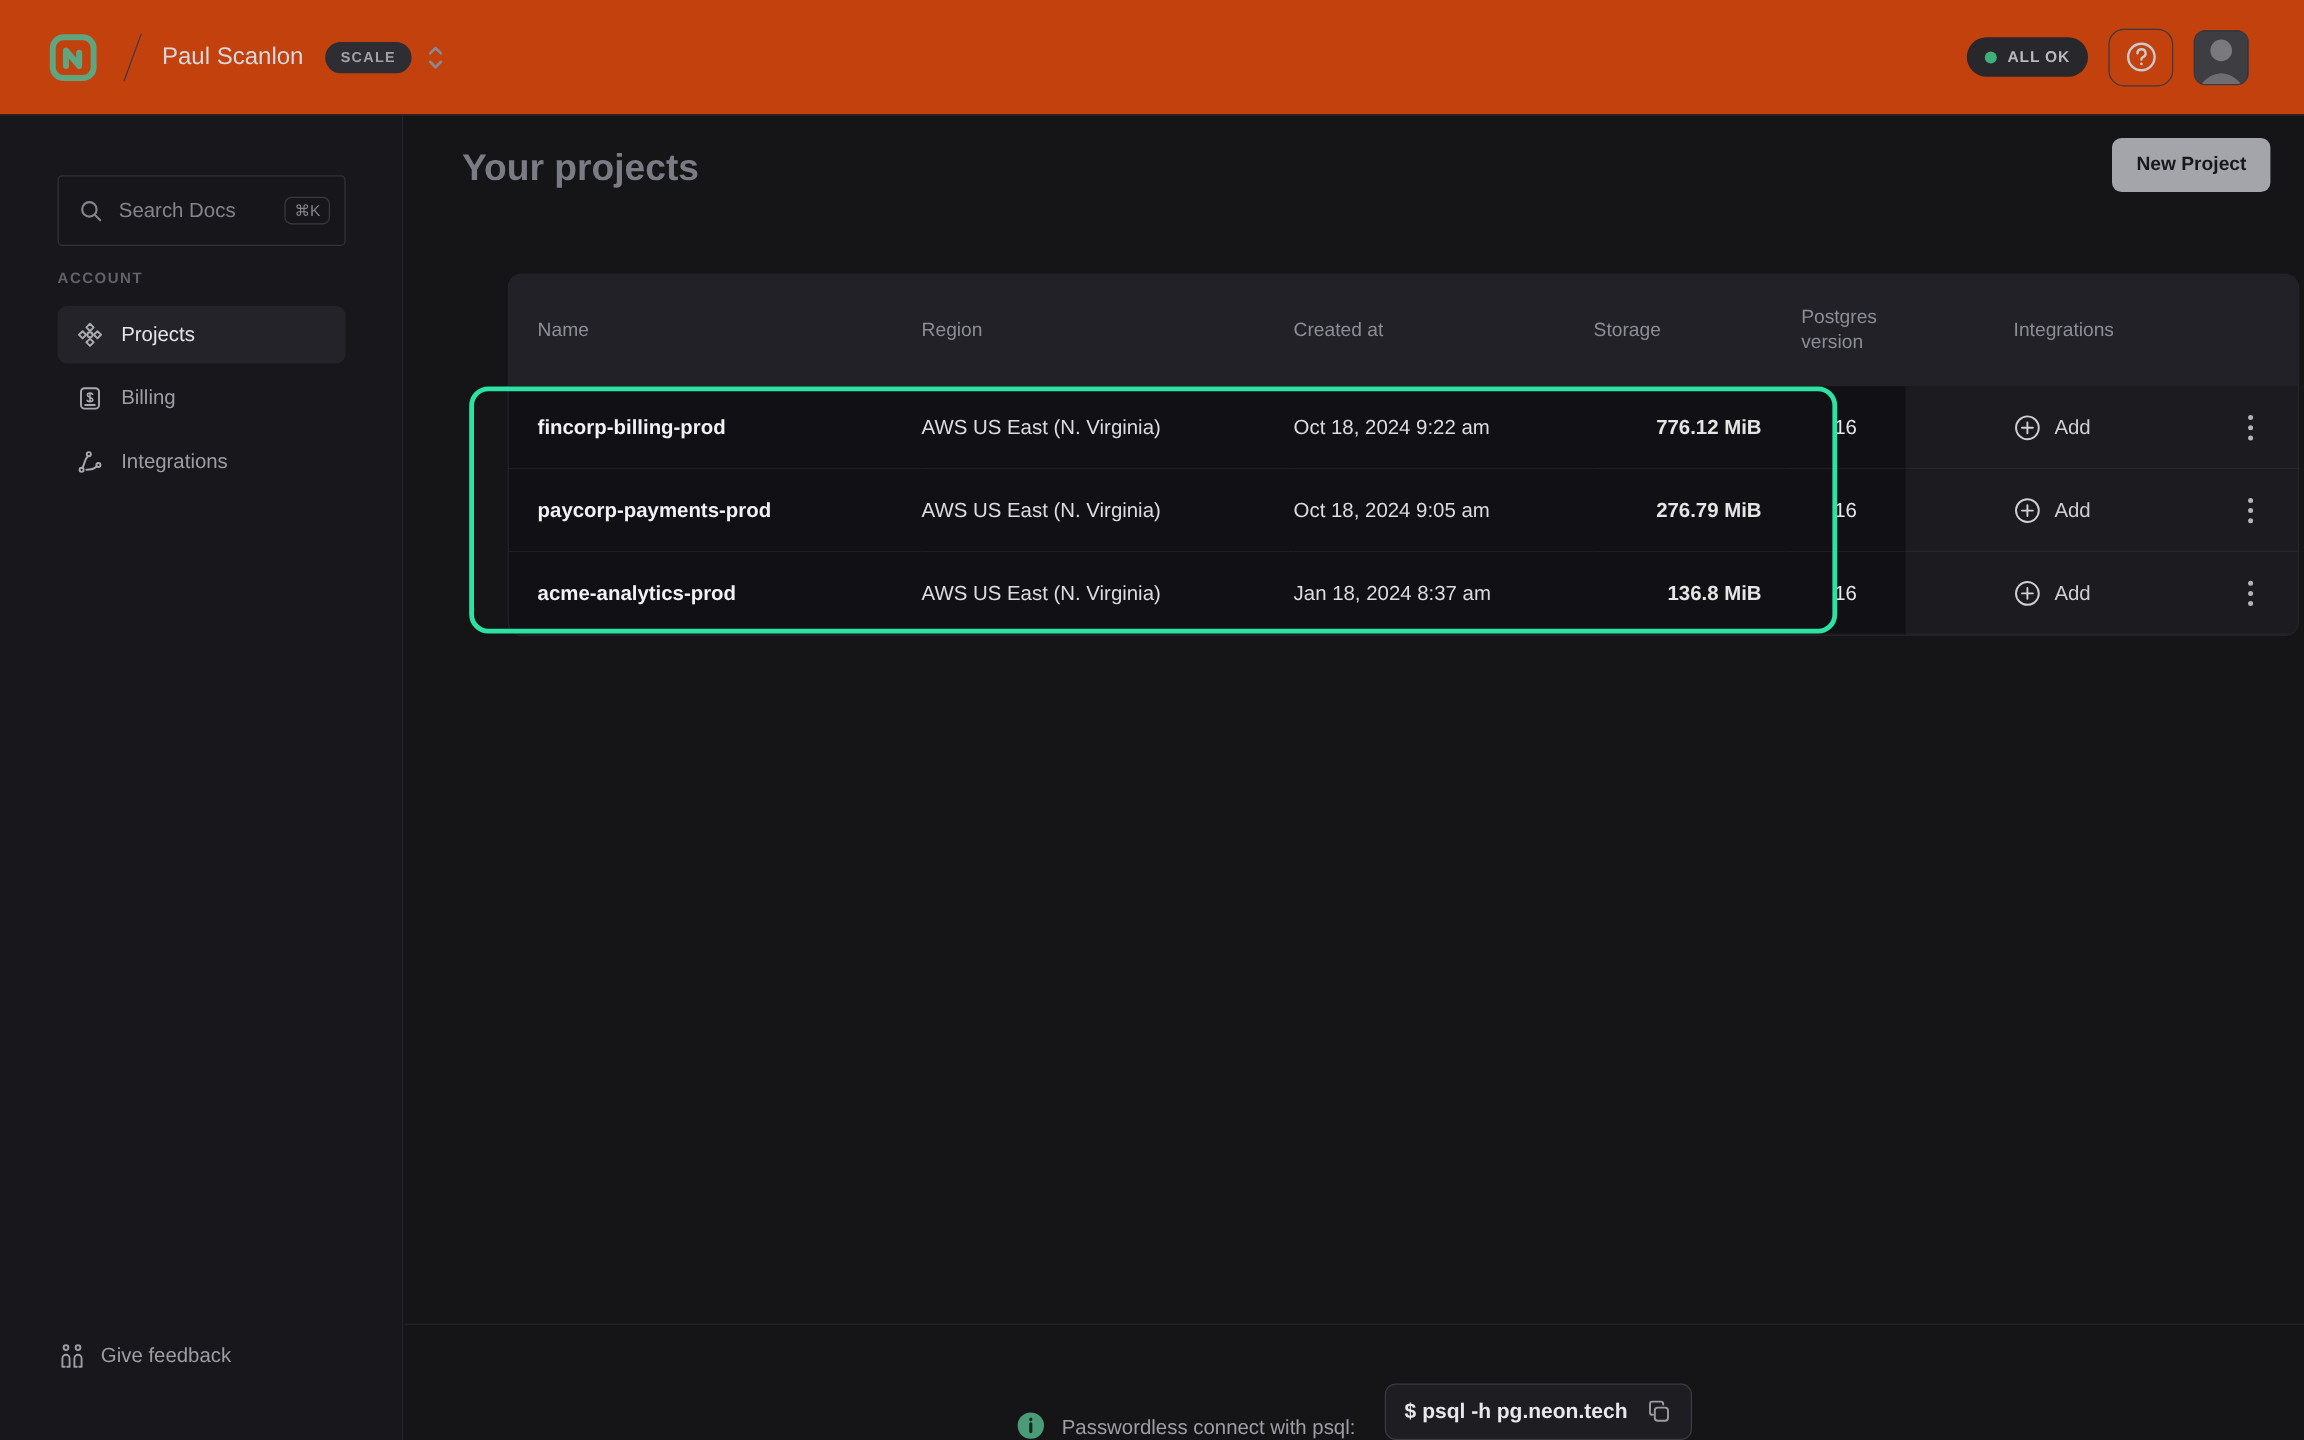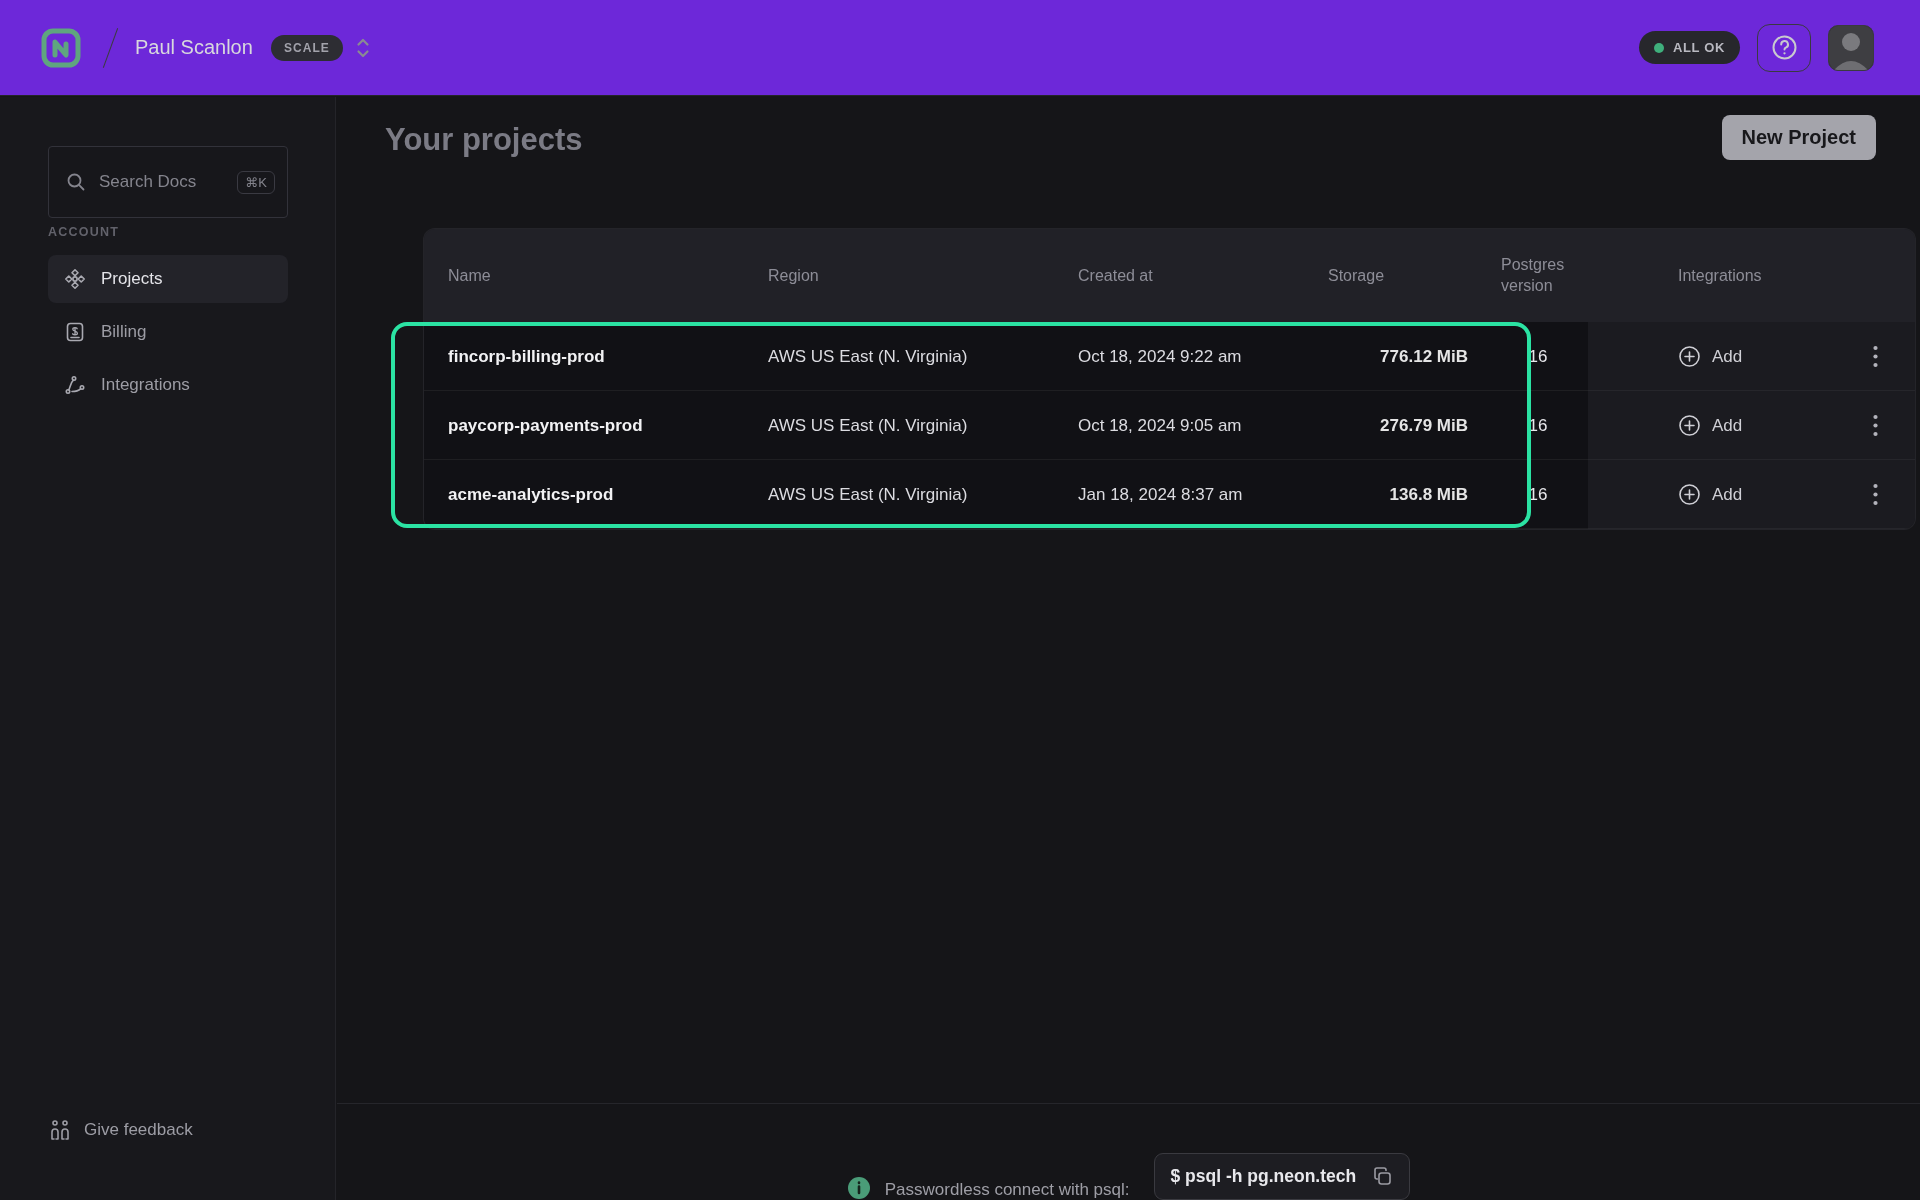--- a/index.html
+++ b/index.html
@@ -16,7 +16,7 @@
   
   .topbar {
     position:absolute; left:0; top:0; width:1920px; height:96px;
-    background:#6d28d9; border-bottom:1px solid #242429;
+    background:#c2410c; border-bottom:1px solid #242429;
     display:flex; align-items:center;
   }
   .logo { margin-left:40px; width:42px; height:42px; flex:0 0 auto; }

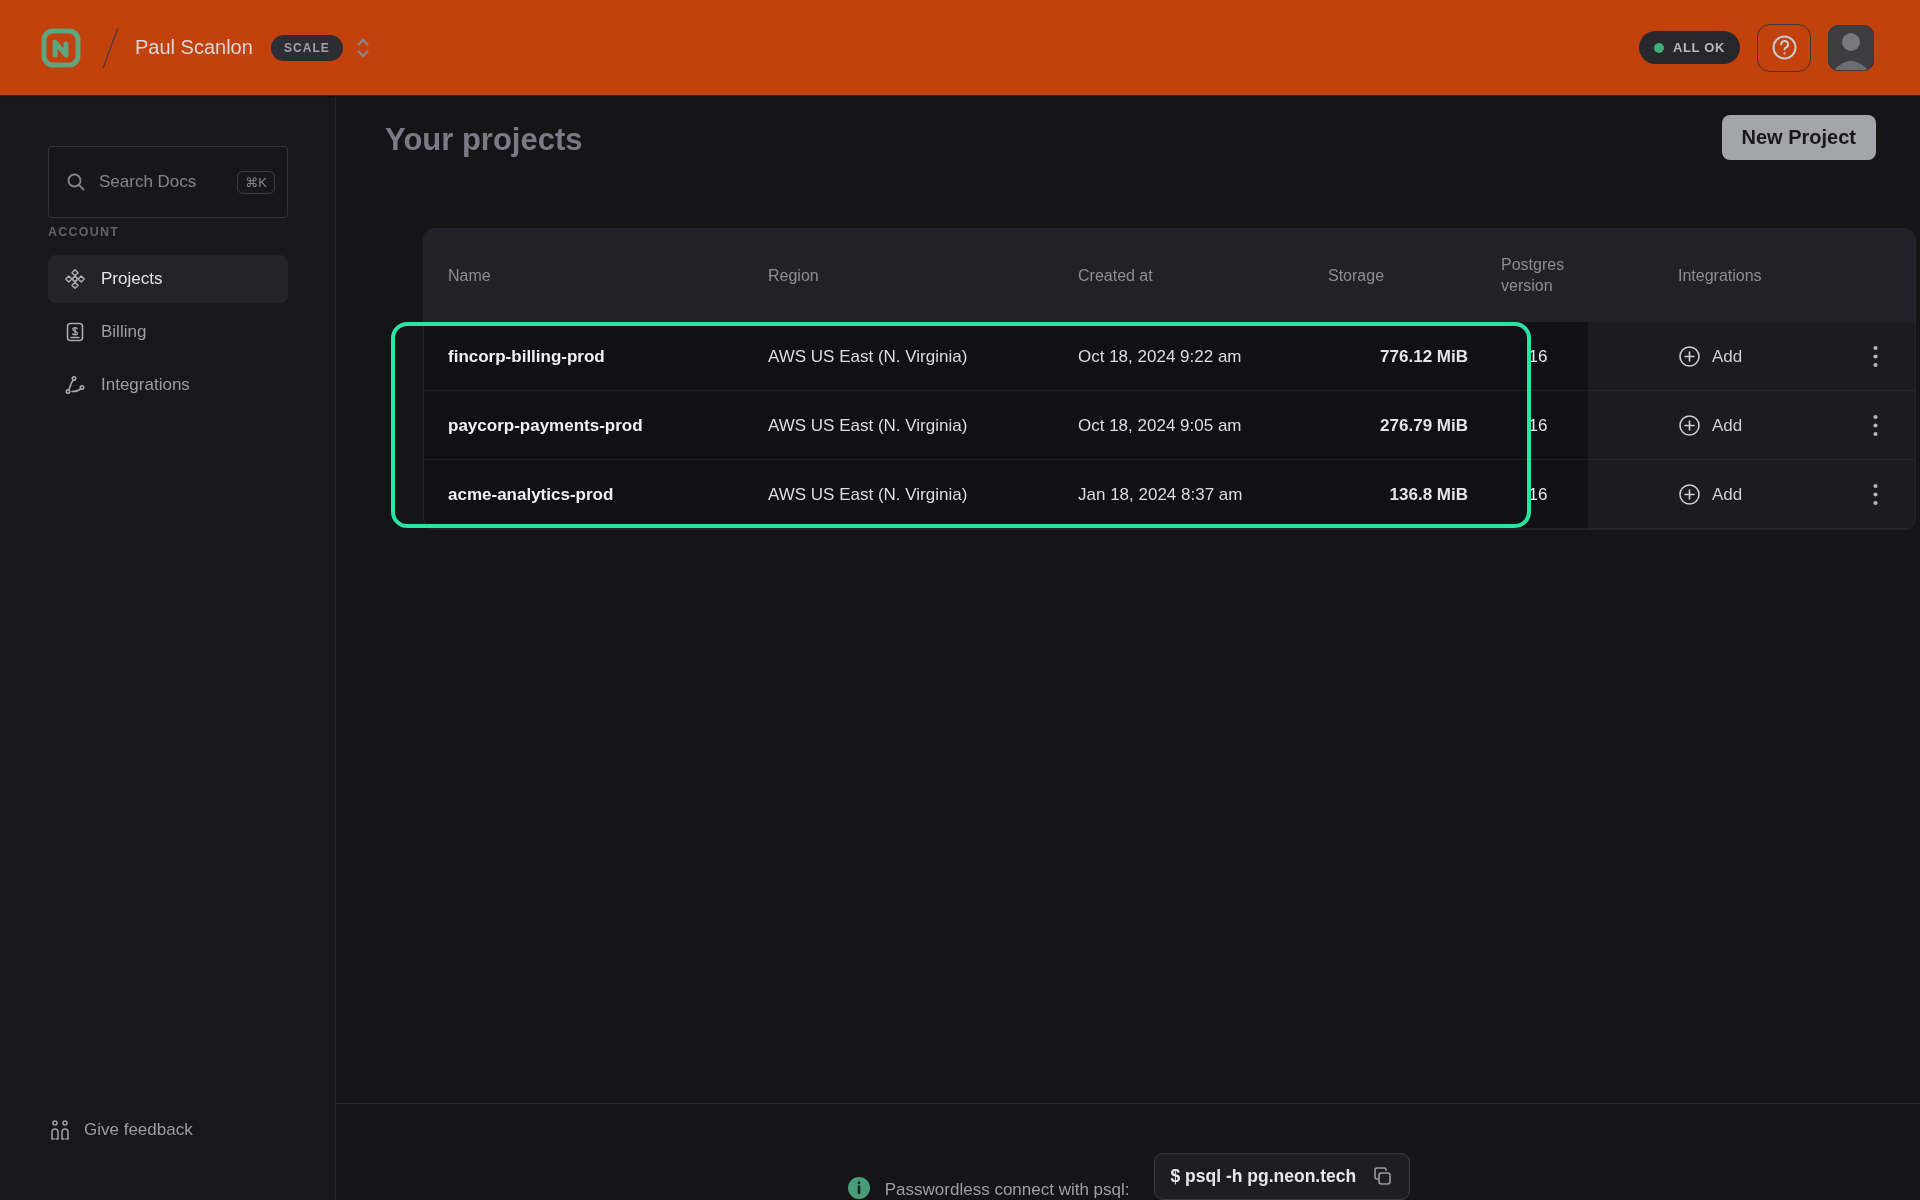--- a/index.html
+++ b/index.html
@@ -89,9 +89,9 @@
     font-size:31px; font-weight:700; color:#7b7b85;
   }
   .new-project-btn {
-    position:absolute; right:44px; top:18px; height:45px;
+    position:absolute; right:28px; top:18px; height:45px;
     background:#a4a4ab; color:#18181b; border:none; border-radius:8px;
-    font-family:inherit; font-size:20px; font-weight:600; padding:0 20px; cursor:pointer;
+    font-family:inherit; font-size:16px; font-weight:600; padding:0 20px; cursor:pointer;
   }
 
   .table-card {

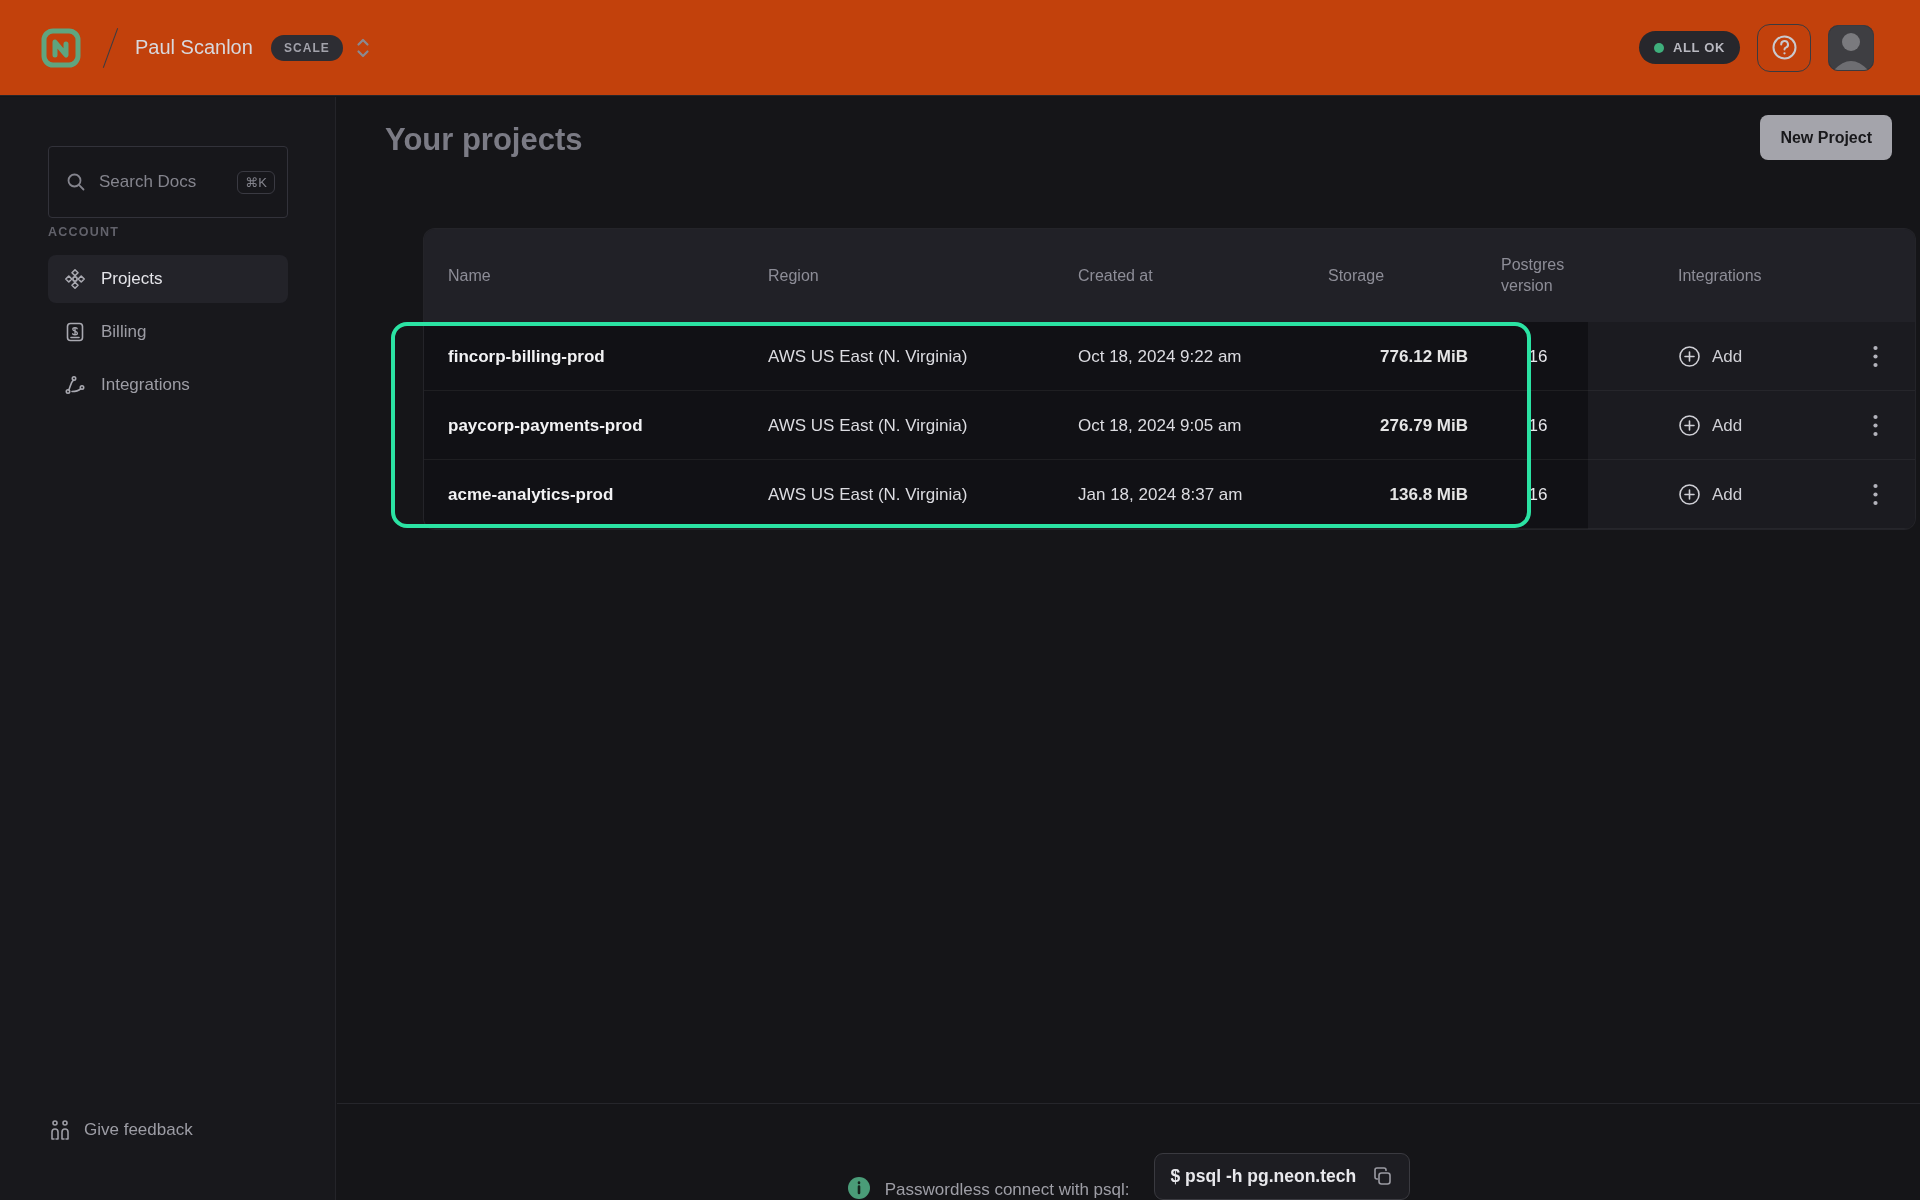--- a/index.html
+++ b/index.html
@@ -54,7 +54,7 @@
     background:#18181c; border-right:1px solid #242429;
   }
   .search-box {
-    position:absolute; left:48px; top:49px; width:240px; height:72px;
+    position:absolute; left:48px; top:49px; width:240px; height:59px;
     border:1px solid #32323a; border-radius:4px;
     display:flex; align-items:center; padding:0 12px 0 17px; gap:13px;
     color:#84848d; cursor:pointer; background:#17171b;

